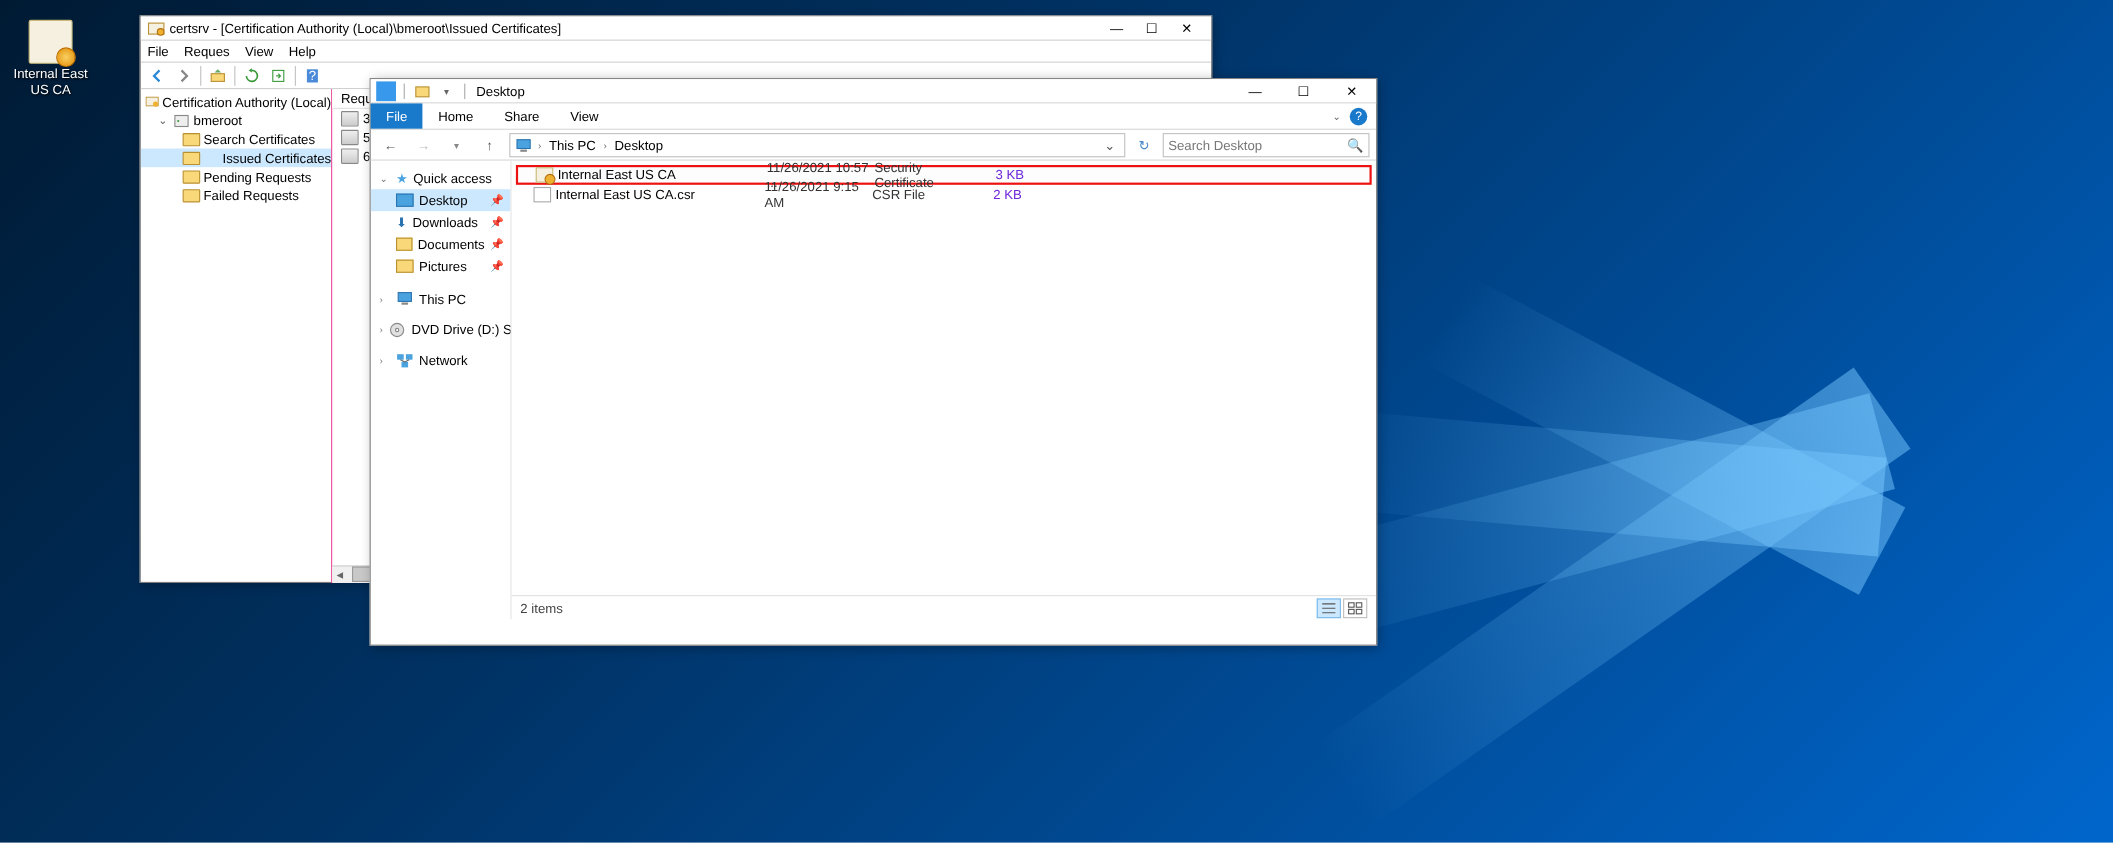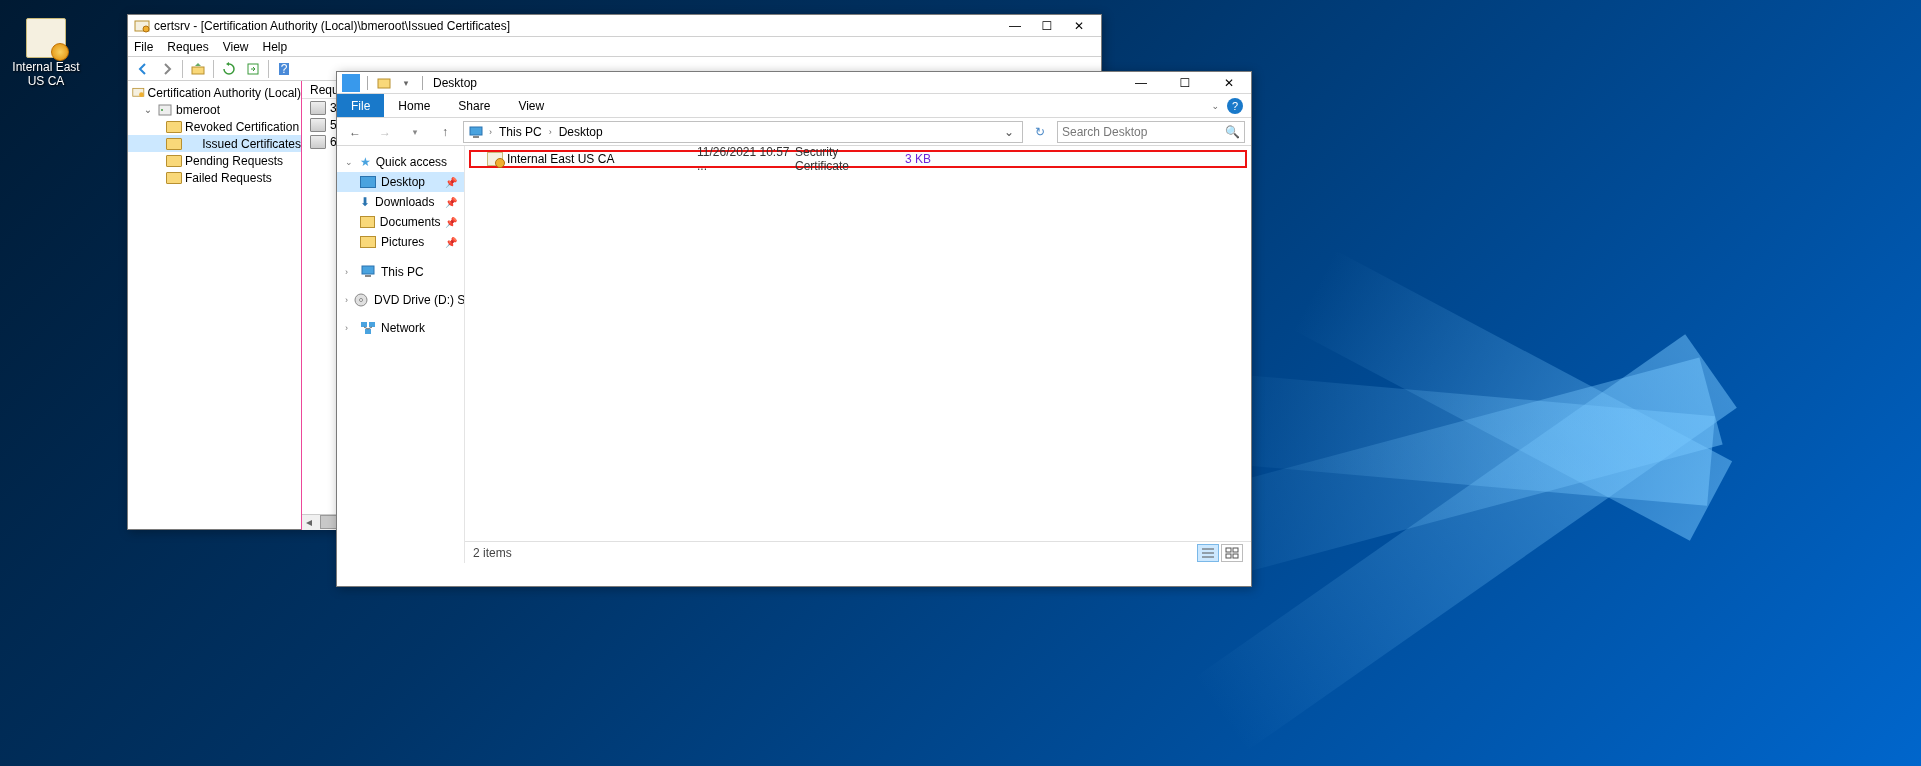--- a/index.html
+++ b/index.html
@@ -197,7 +197,7 @@
       </div>
       <div class="tree-li d2">
         <span class="fld"></span>
-        <span>Revoked Certification</span>
+        <span>Search Certificates</span>
       </div>
       <div class="tree-li d2 sel">
         <span class="fld"></span>

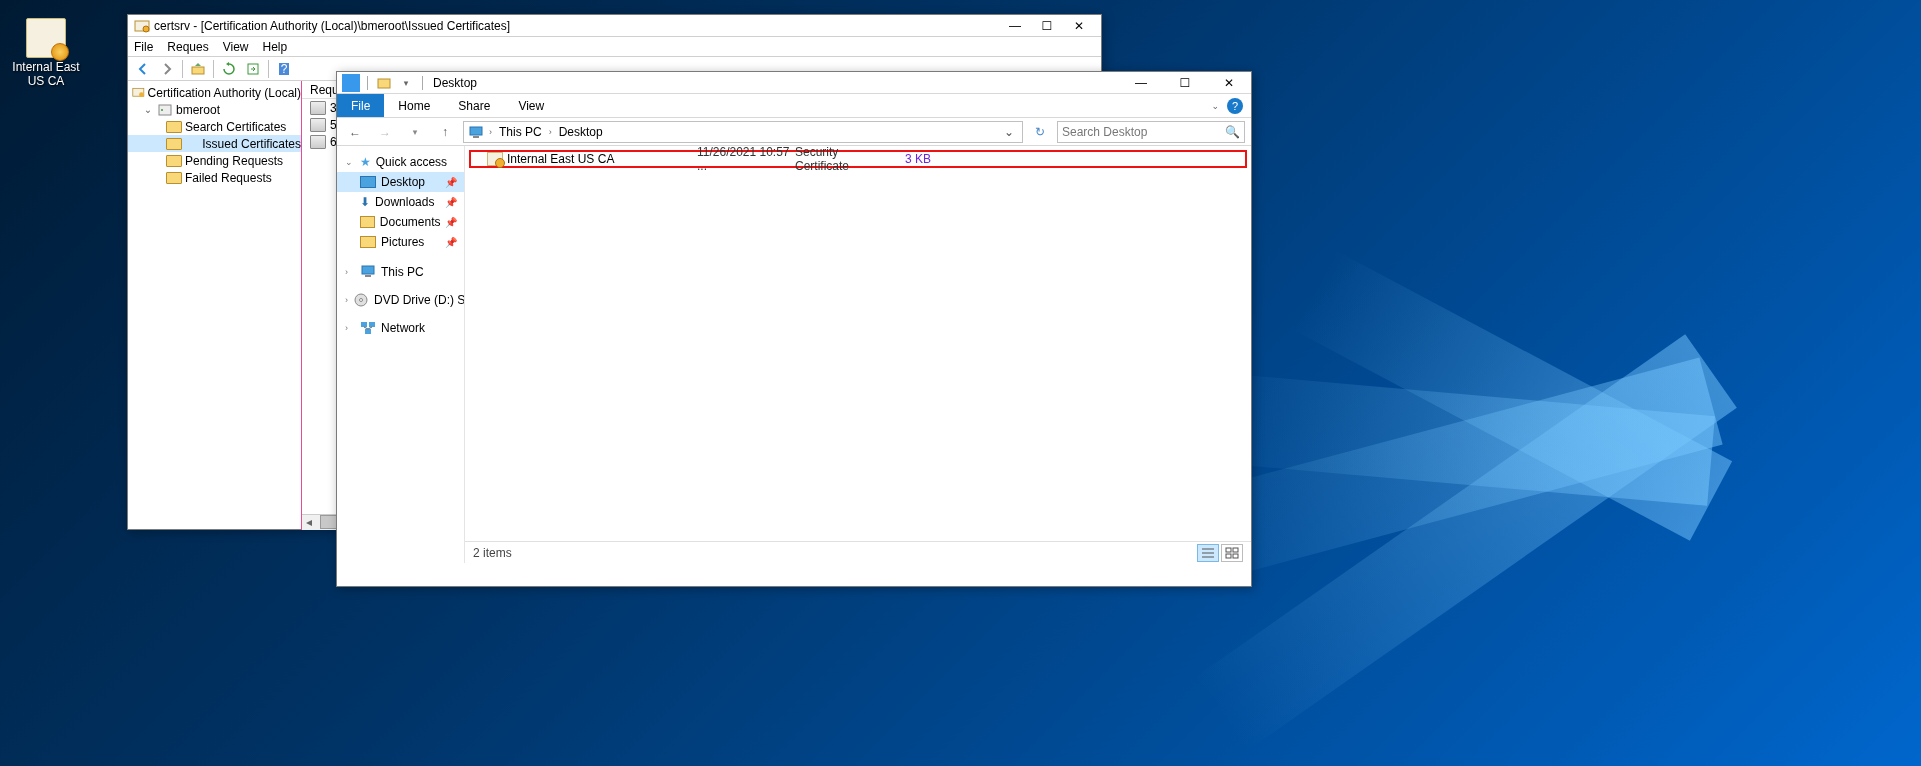--- a/index.html
+++ b/index.html
@@ -370,6 +370,13 @@
         <span class="ct">Security Certificate</span>
         <span class="cs">3 KB</span>
       </div>
+      <div class="frow">
+        <span class="fic file-ic"></span>
+        <span class="cn">Internal East US CA.csr</span>
+        <span class="cd">11/26/2021 9:15 AM</span>
+        <span class="ct">CSR File</span>
+        <span class="cs">2 KB</span>
+      </div>
       <div class="statusbar">
         <span>2 items</span>
         <div class="views">

